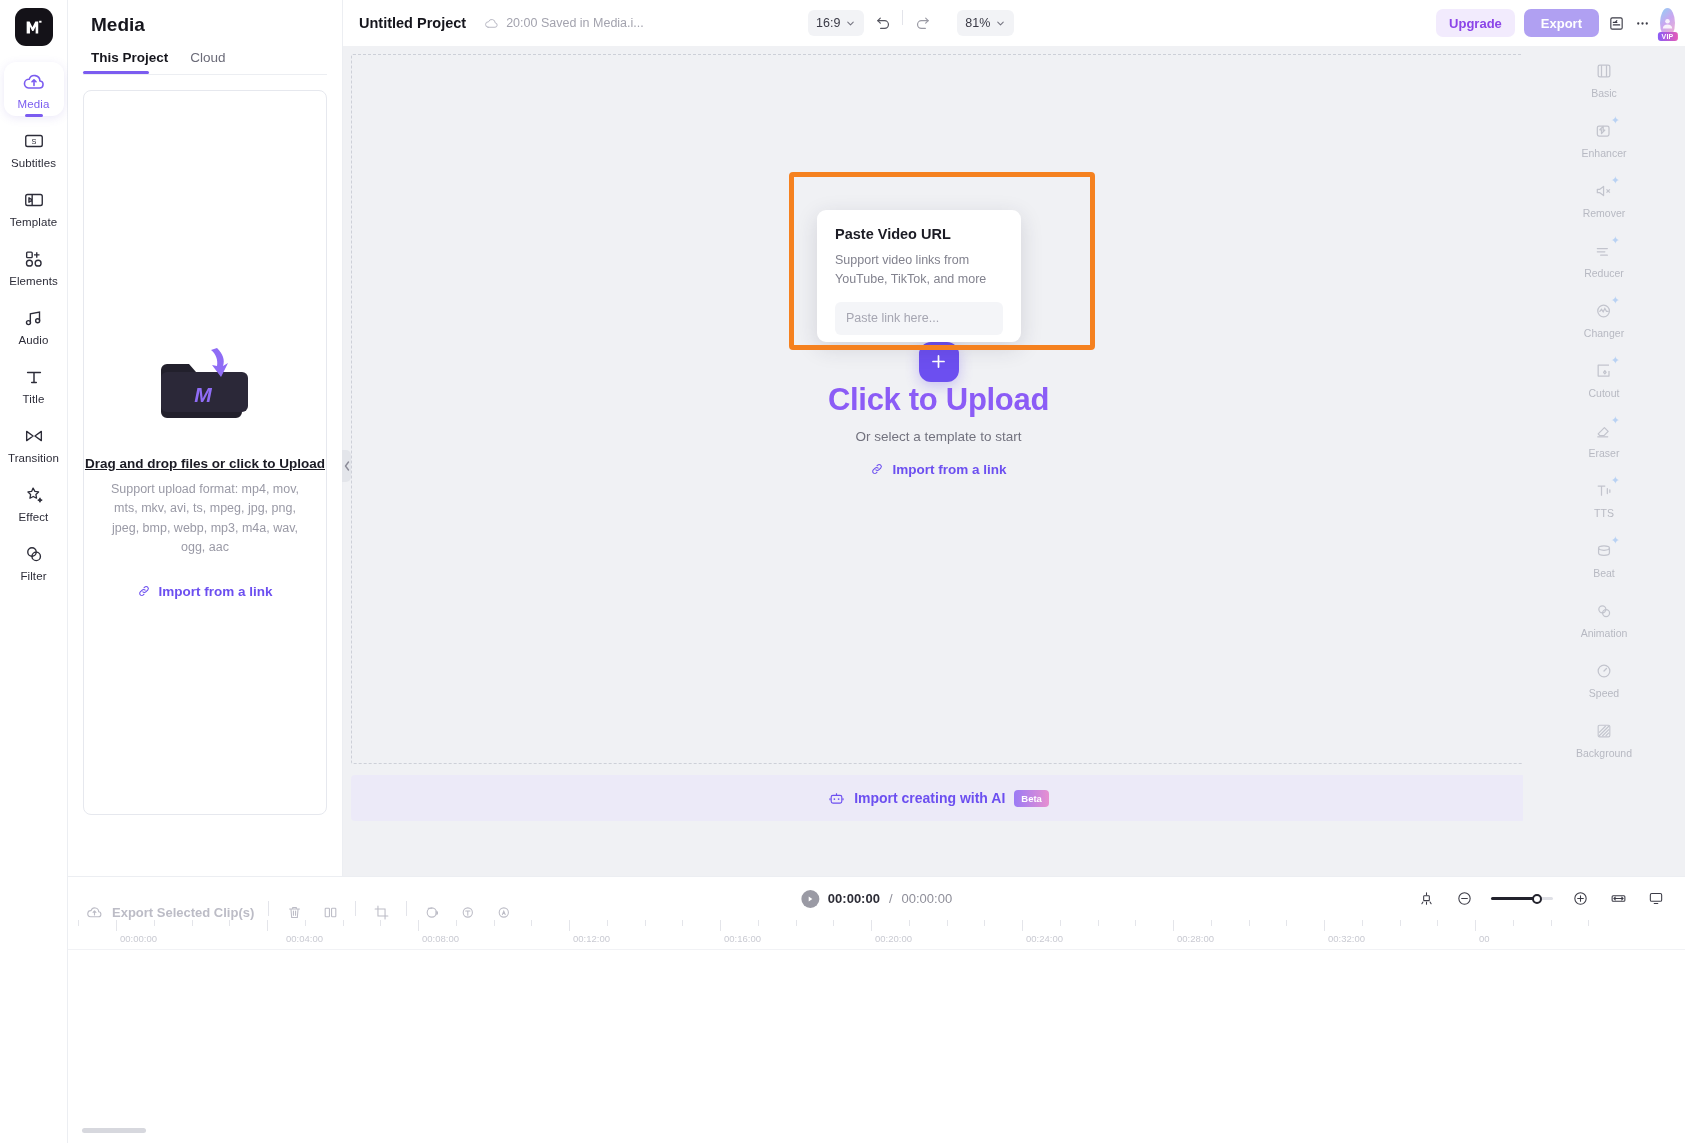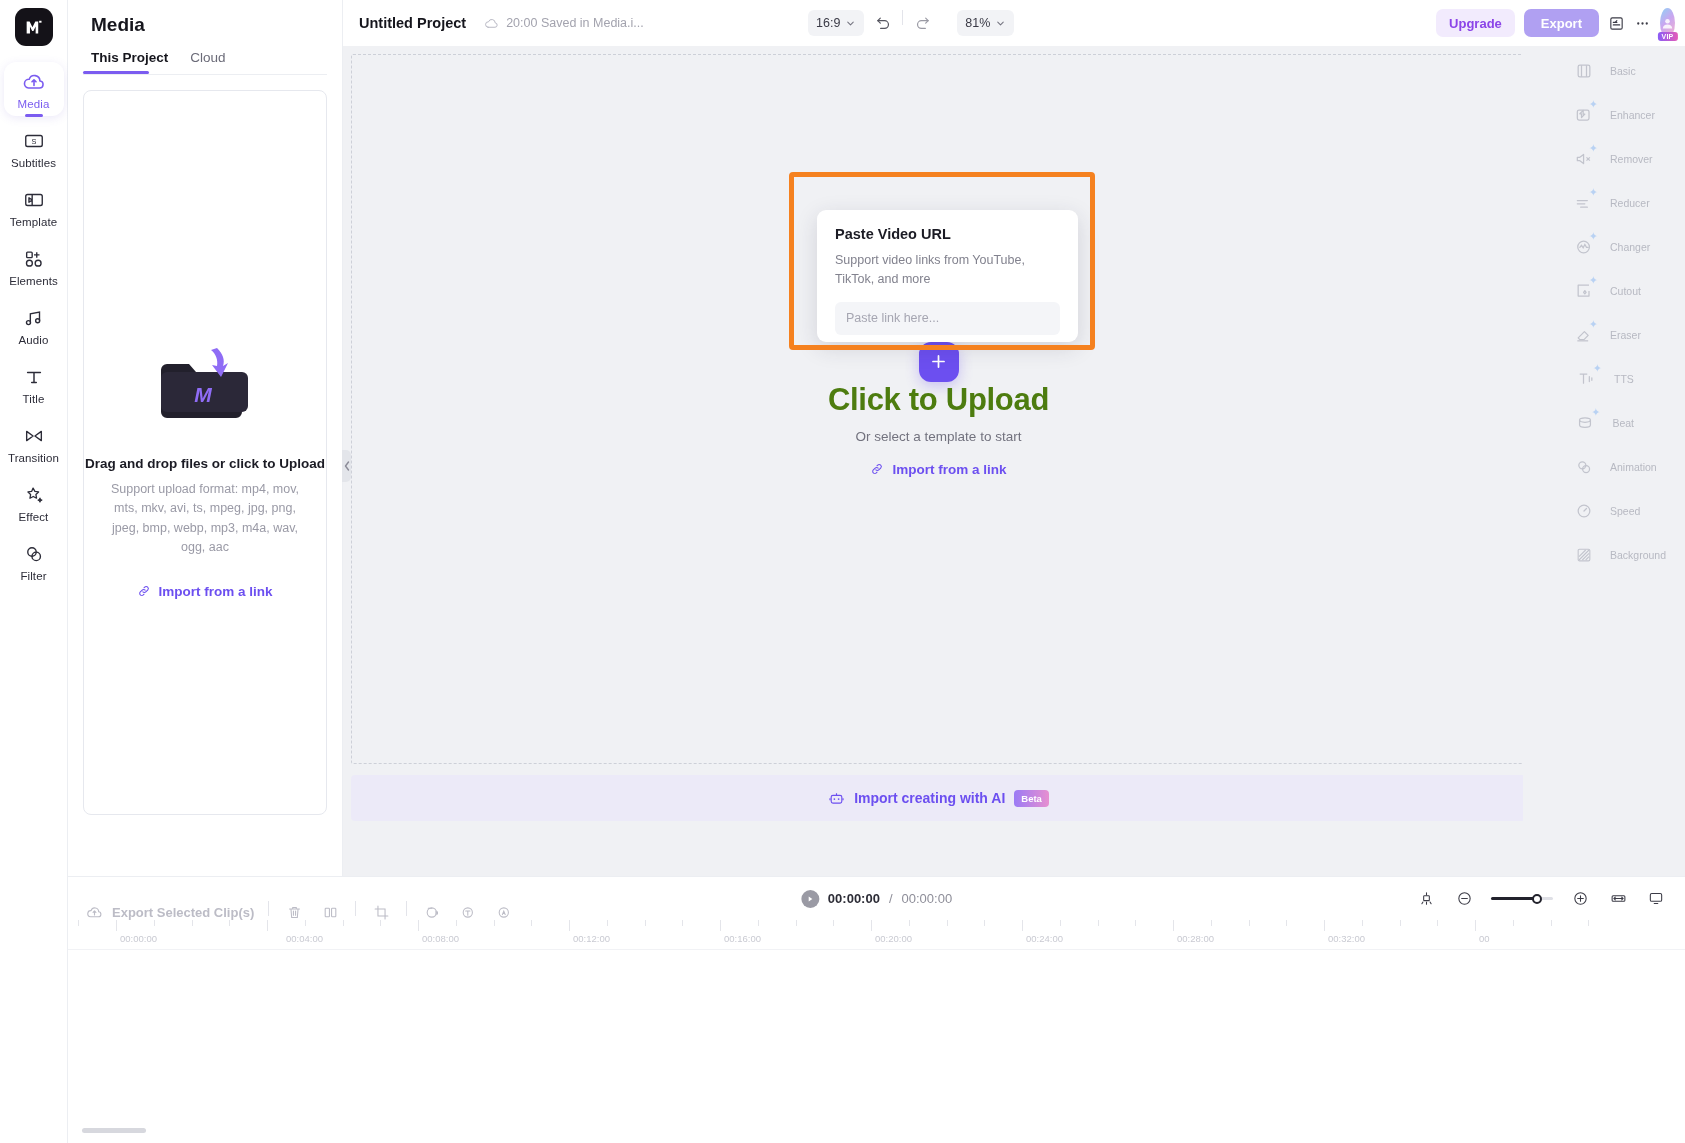--- a/index.html
+++ b/index.html
@@ -187,8 +187,8 @@
     align-items: center; padding-top: 6px;
   }
   .rr-item {
-    width: 60px; padding: 7px 0 5px; display: flex; flex-direction: row;
-    align-items: center; gap: 16px; margin-bottom: 8px; cursor: pointer; position: relative;
+    width: 60px; padding: 7px 0 5px; display: flex; flex-direction: column;
+    align-items: center; gap: 4px; margin-bottom: 8px; cursor: pointer; position: relative;
   }
   .rr-ico { width: 24px; height: 24px; display: flex; align-items: center; justify-content: center; position: relative; }
   .rr-lbl { font-size: 10.5px; color: #b7b9c2; }

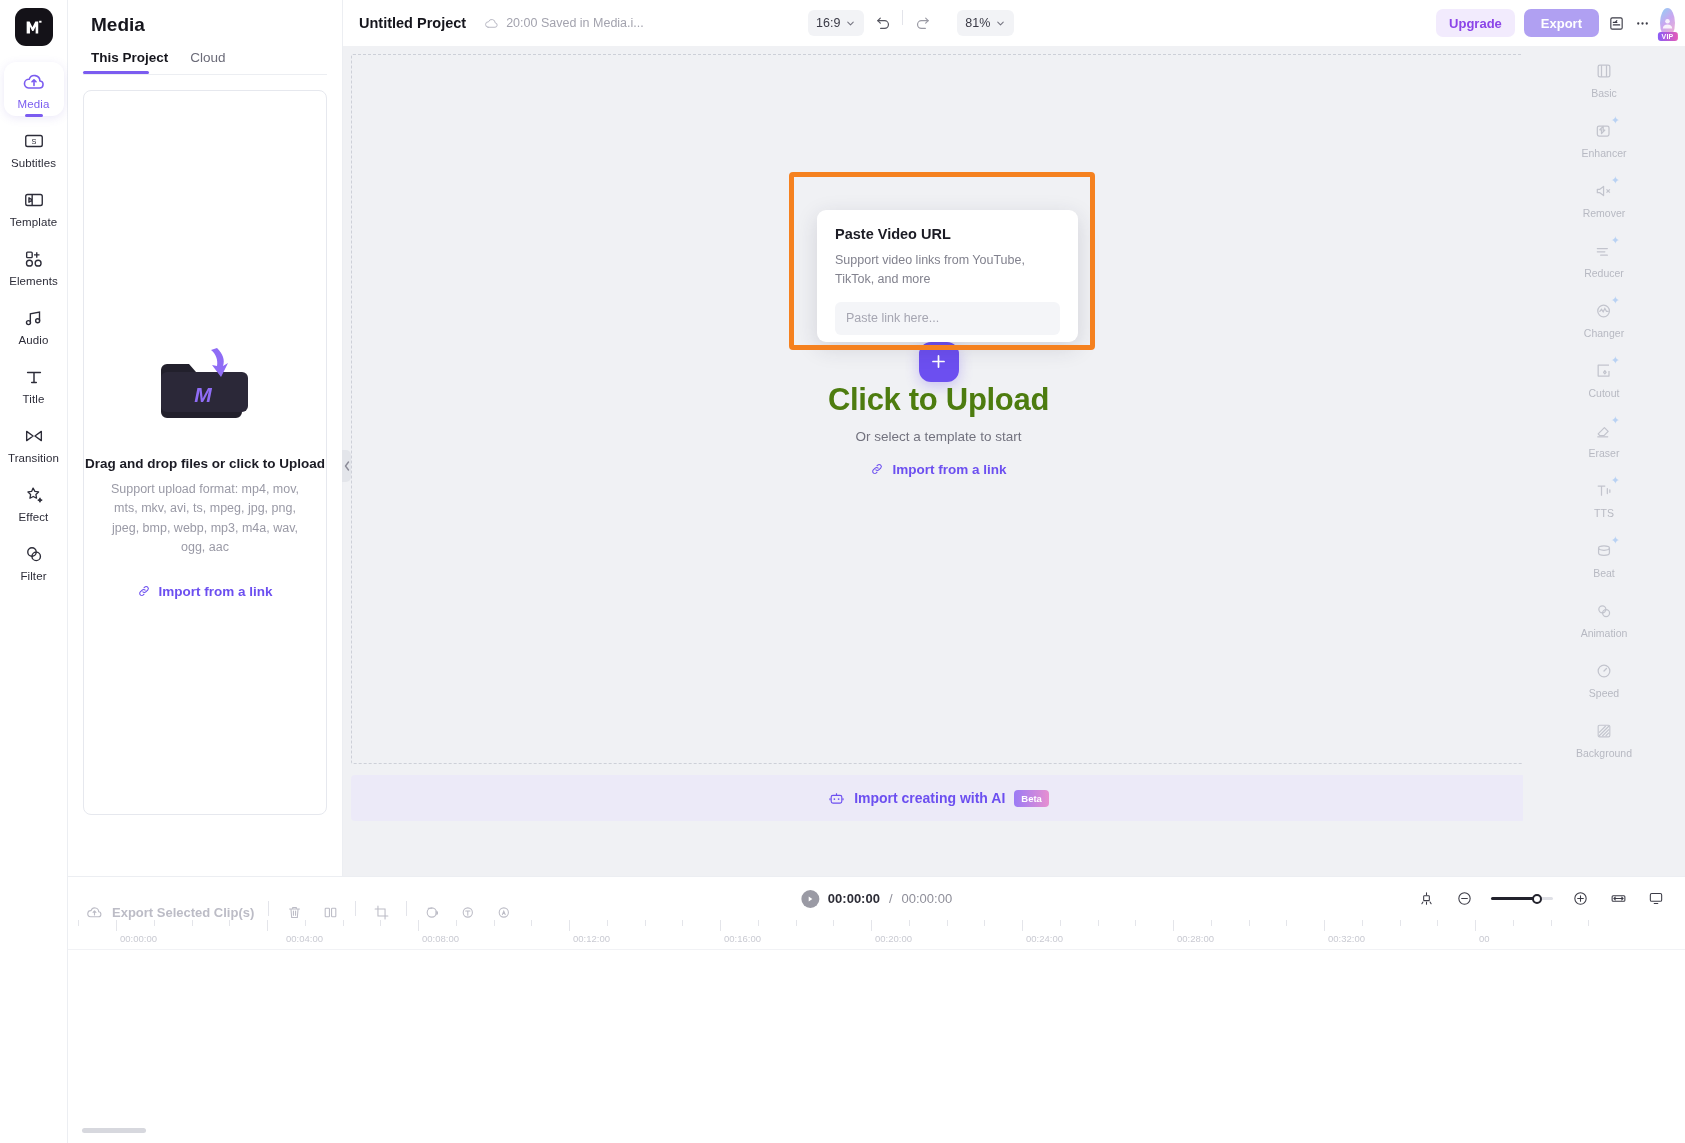--- a/index.html
+++ b/index.html
@@ -152,7 +152,7 @@
     border: 5px solid #f5811f; border-radius: 4px; pointer-events: none;
   }
   .url-popover {
-    position: absolute; left: 465px; top: 155px; width: 261px; height: 132px;
+    position: absolute; left: 465px; top: 155px; width: 204px; height: 132px;
     background: #fff; border-radius: 9px; box-shadow: 0 6px 22px rgba(40,40,70,.15);
     padding: 16px 18px;
   }

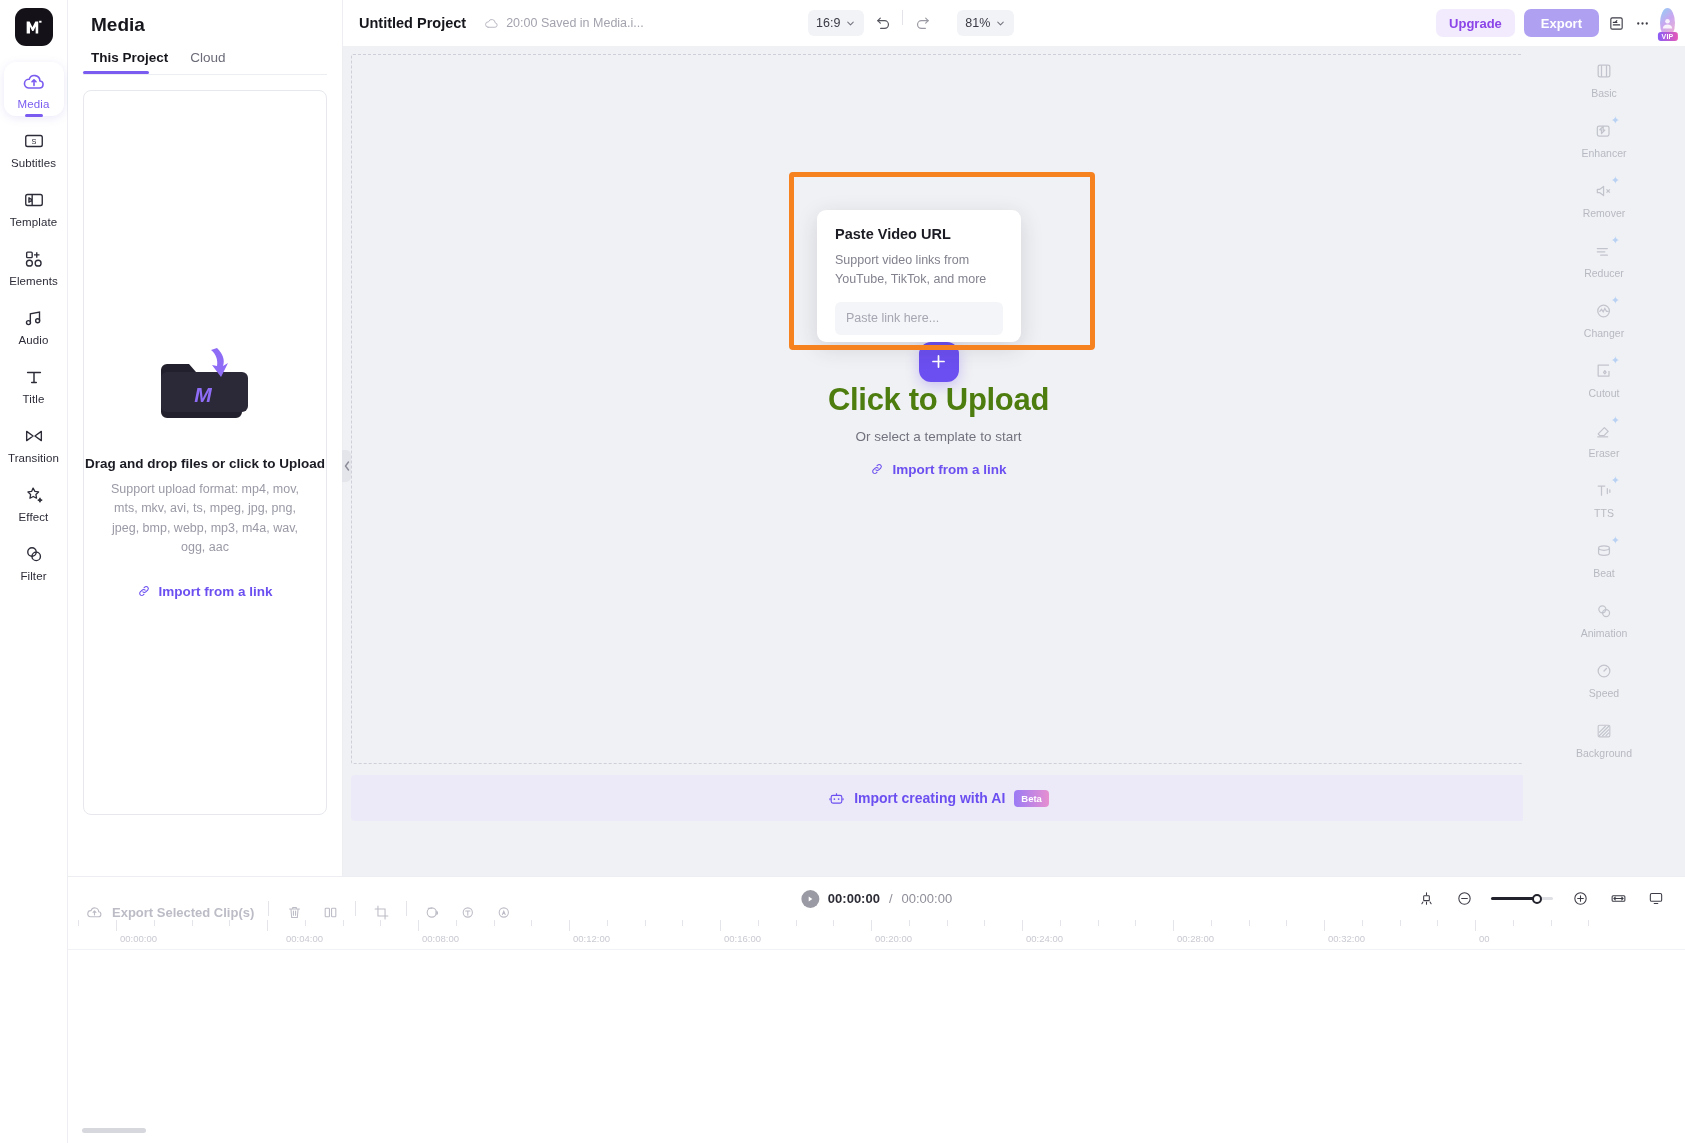--- a/index.html
+++ b/index.html
@@ -140,7 +140,7 @@
     color: #fff; font-size: 25px; font-weight: 300; line-height: 1; cursor: pointer;
     box-shadow: 0 4px 14px rgba(108,79,240,.3);
   }
-  .cta-title { font-size: 31px; font-weight: 700; color: #4d7c0f; letter-spacing: -.3px; }
+  .cta-title { font-size: 31px; font-weight: 700; color: #8b5cf6; letter-spacing: -.3px; }
   .cta-sub { font-size: 13.5px; color: #72727e; margin-top: 11px; }
   .import-link-row {
     display: flex; align-items: center; gap: 8px; margin-top: 18px;

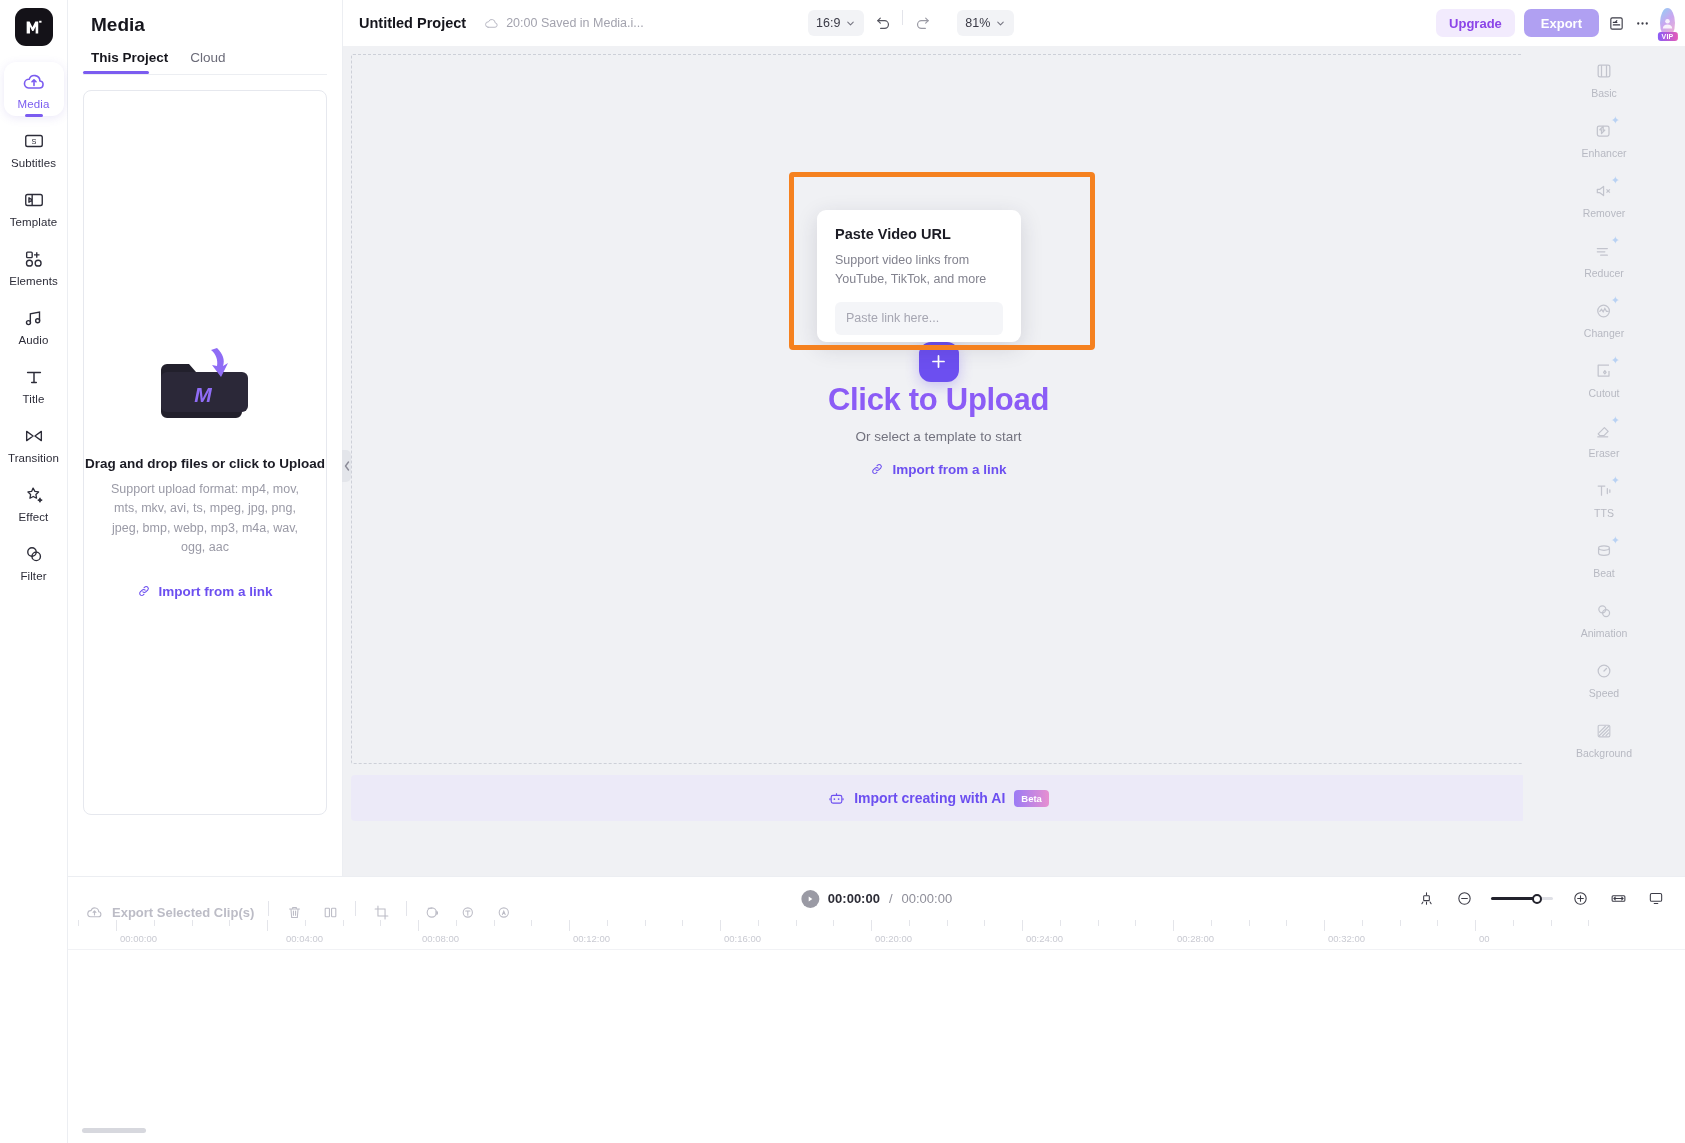--- a/index.html
+++ b/index.html
@@ -73,7 +73,7 @@
     display: flex; flex-direction: column; align-items: center;
     padding-top: 255px; cursor: pointer;
   }
-  .dz-title { font-size: 13.5px; font-weight: 700; color: #1b1b24; margin-top: 26px; }
+  .dz-title { font-size: 13.5px; font-weight: 700; color: #1b1b24; margin-top: 26px; text-decoration: underline; }
   .dz-sub {
     font-size: 12.5px; color: #9a9aa6; text-align: center; line-height: 1.55;
     margin-top: 9px; width: 212px;

